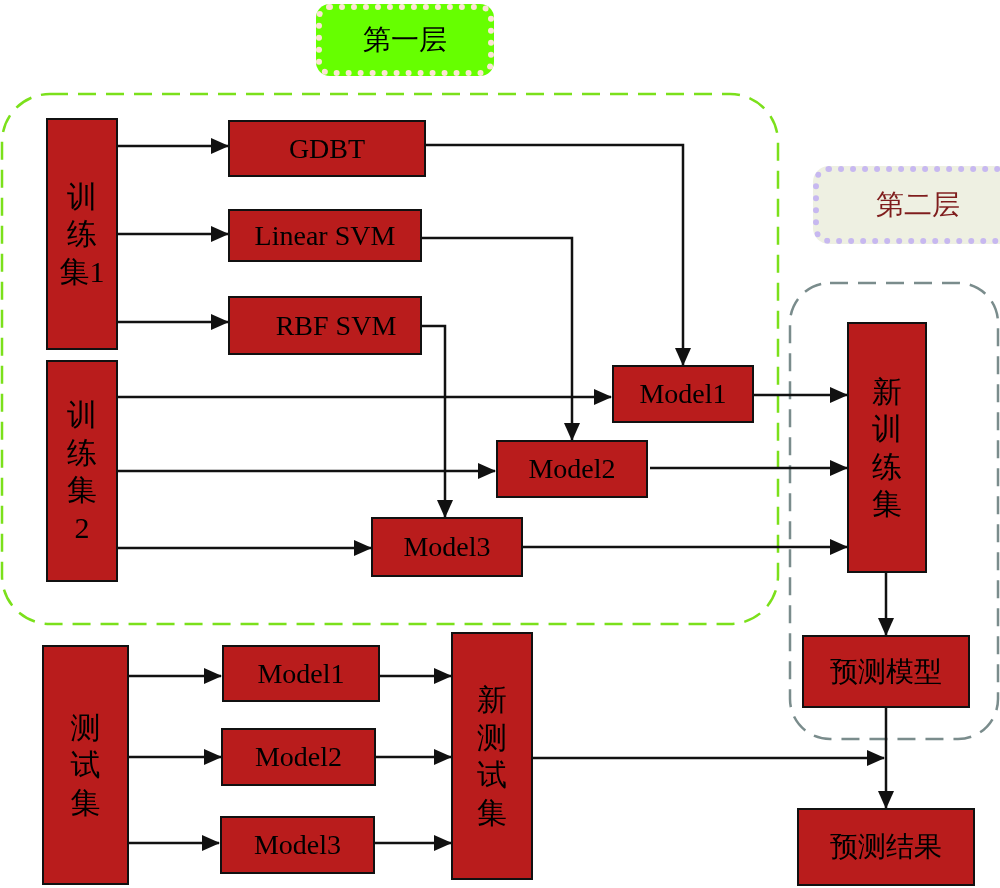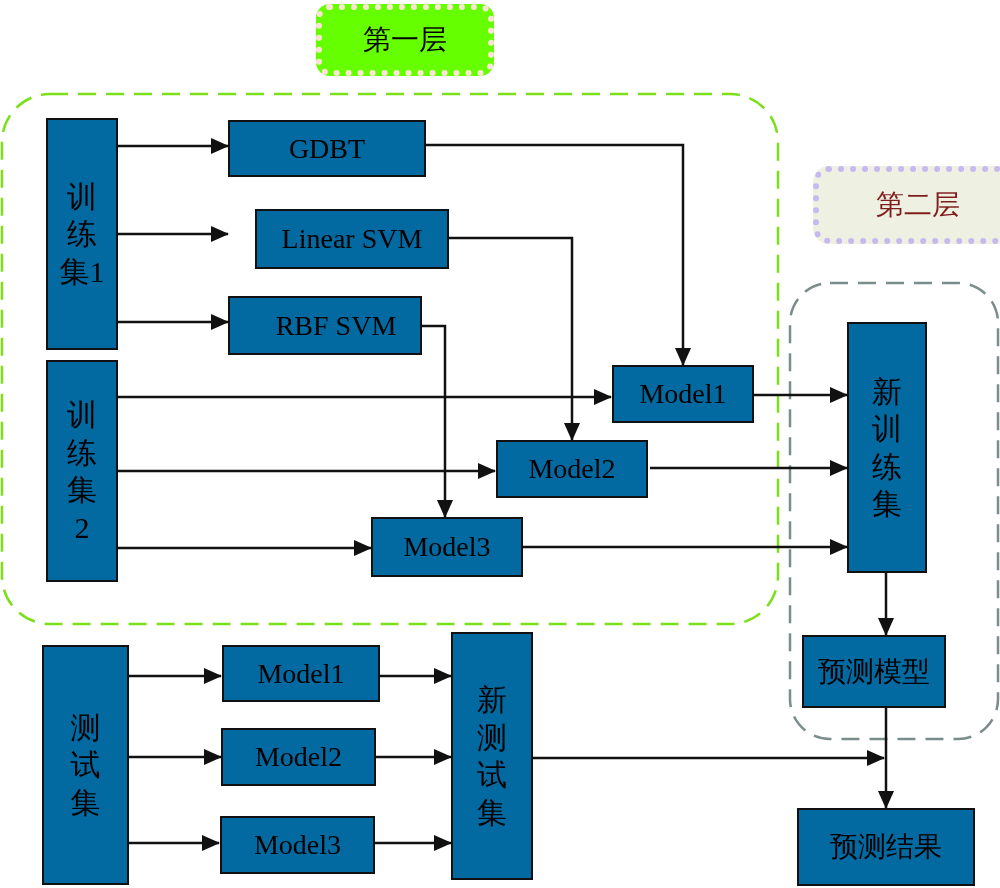--- a/index.html
+++ b/index.html
@@ -6,7 +6,7 @@
   body { width:1000px; height:888px; position:relative; overflow:hidden;
          font-family: "Liberation Serif", "DejaVu Serif", serif; color:#000; }
   svg { position:absolute; left:0; top:0; }
-  .box { position:absolute; box-sizing:border-box; border:2.5px solid #111; background:#0369a1;
+  .box { position:absolute; box-sizing:border-box; border:2.5px solid #111; background:#b91c1c;
          display:flex; align-items:center; justify-content:center; text-align:center;
          font-size:28px; line-height:1.2; }
   .vbox { flex-direction:column; }

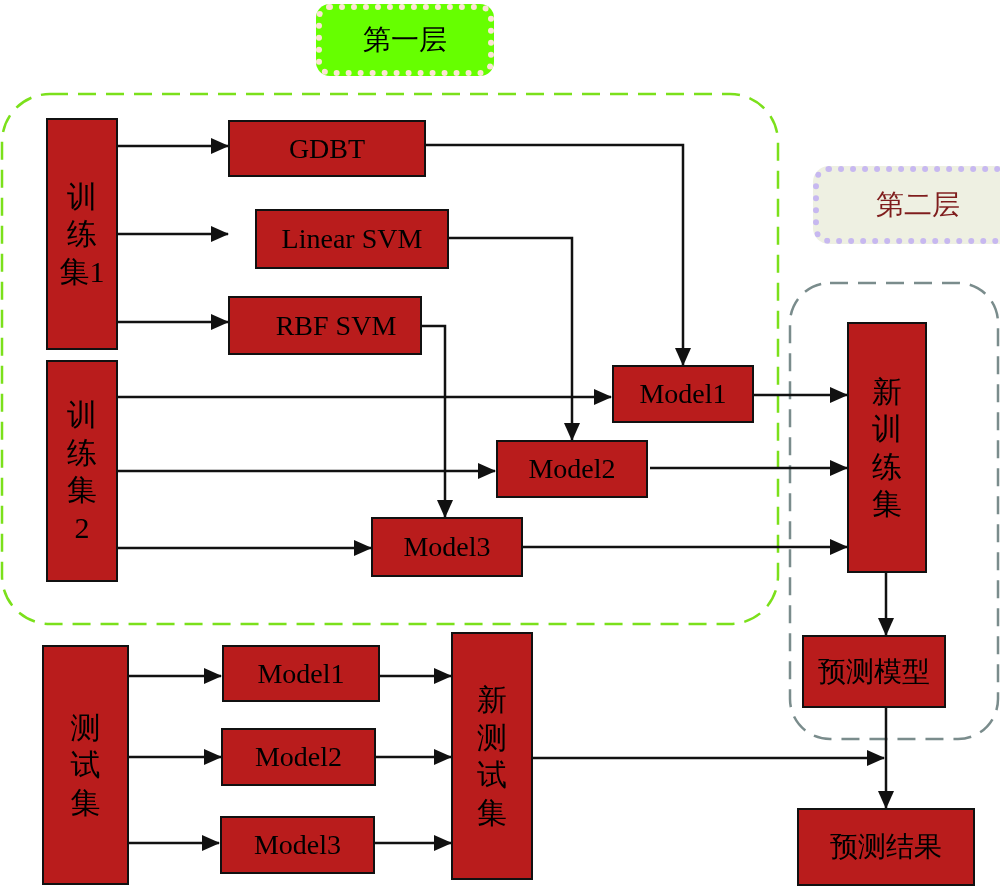--- a/index.html
+++ b/index.html
@@ -96,7 +96,7 @@
 <div class="box" style="left:228px;top:120px;width:198px;height:57px;">
   <span>GDBT</span>
 </div>
-<div class="box" style="left:228px;top:209px;width:194px;height:60px;margin-left:27px;">
+<div class="box" style="left:228px;top:209px;width:194px;height:53px;">
   <span>Linear SVM</span>
 </div>
 <div class="box" style="left:228px;top:296px;width:194px;height:59px;padding-left:22px;">

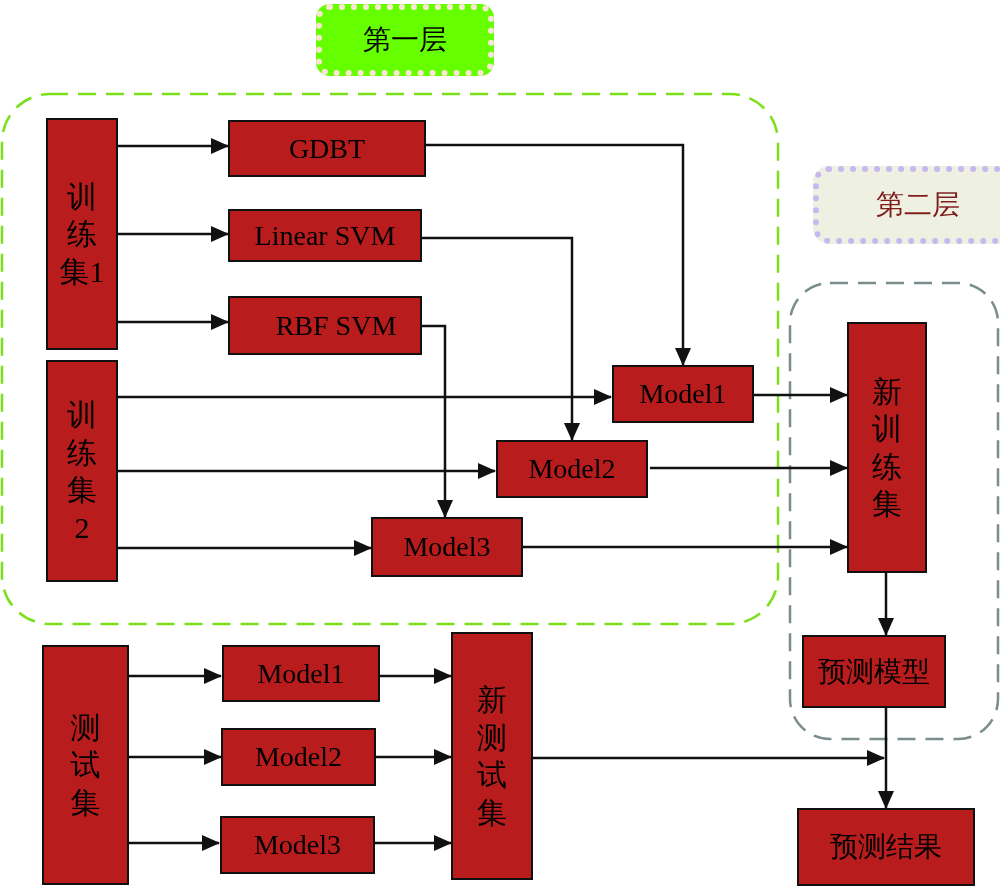--- a/index.html
+++ b/index.html
@@ -122,7 +122,7 @@
   </div>
 </div>
 
-<div class="box" style="left:802px;top:635px;width:144px;height:73px;">
+<div class="box" style="left:802px;top:635px;width:168px;height:73px;">
   <span>预测模型</span>
 </div>
 

